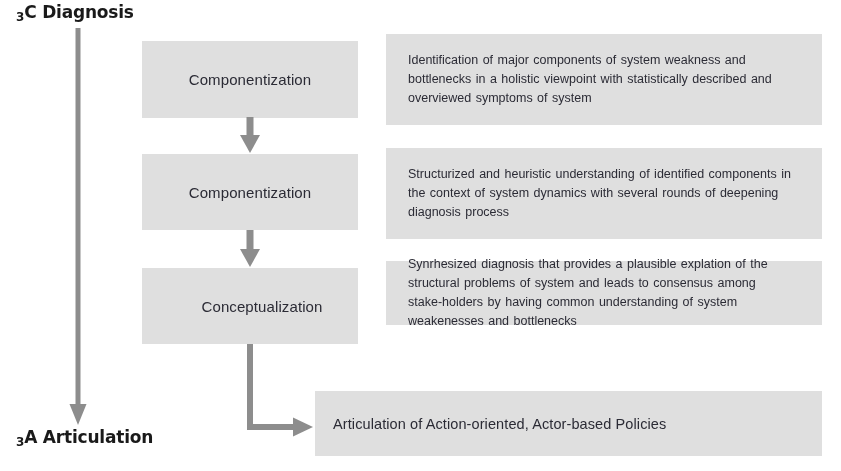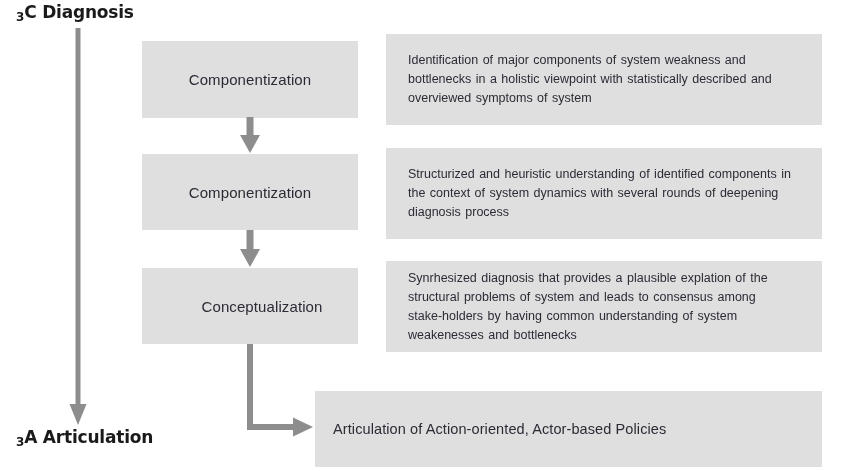--- a/index.html
+++ b/index.html
@@ -74,7 +74,7 @@
 
   #desc-1 { left: 386px; top: 34px;  width: 436px; height: 91px; }
   #desc-2 { left: 386px; top: 148px; width: 436px; height: 91px; }
-  #desc-3 { left: 386px; top: 261px; width: 436px; height: 91px; }
+  #desc-3 { left: 386px; top: 261px; width: 436px; height: 64px; }
 
   #outcome-box { left: 315px; top: 391px; width: 507px; height: 76px; }
   #outcome-box .outcome-text {

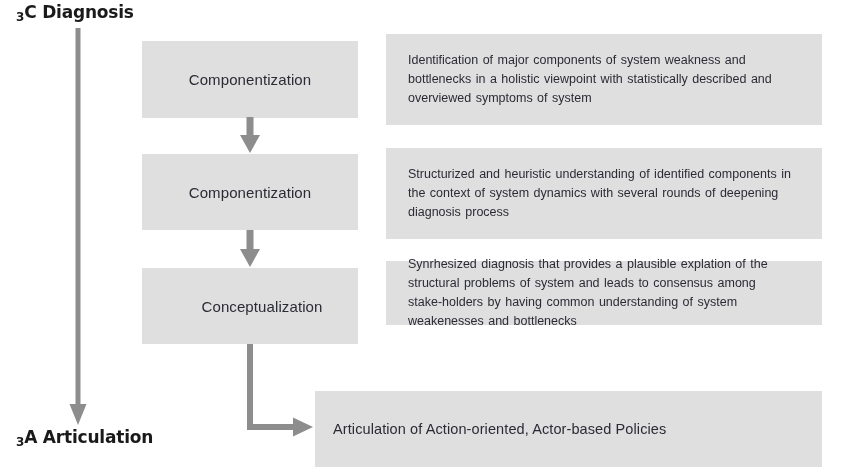--- a/index.html
+++ b/index.html
@@ -76,7 +76,7 @@
   #desc-2 { left: 386px; top: 148px; width: 436px; height: 91px; }
   #desc-3 { left: 386px; top: 261px; width: 436px; height: 64px; }
 
-  #outcome-box { left: 315px; top: 391px; width: 507px; height: 76px; }
+  #outcome-box { left: 315px; top: 391px; width: 507px; height: 65px; }
   #outcome-box .outcome-text {
     font-family: "Liberation Sans", sans-serif;
     font-size: 14.5px;

